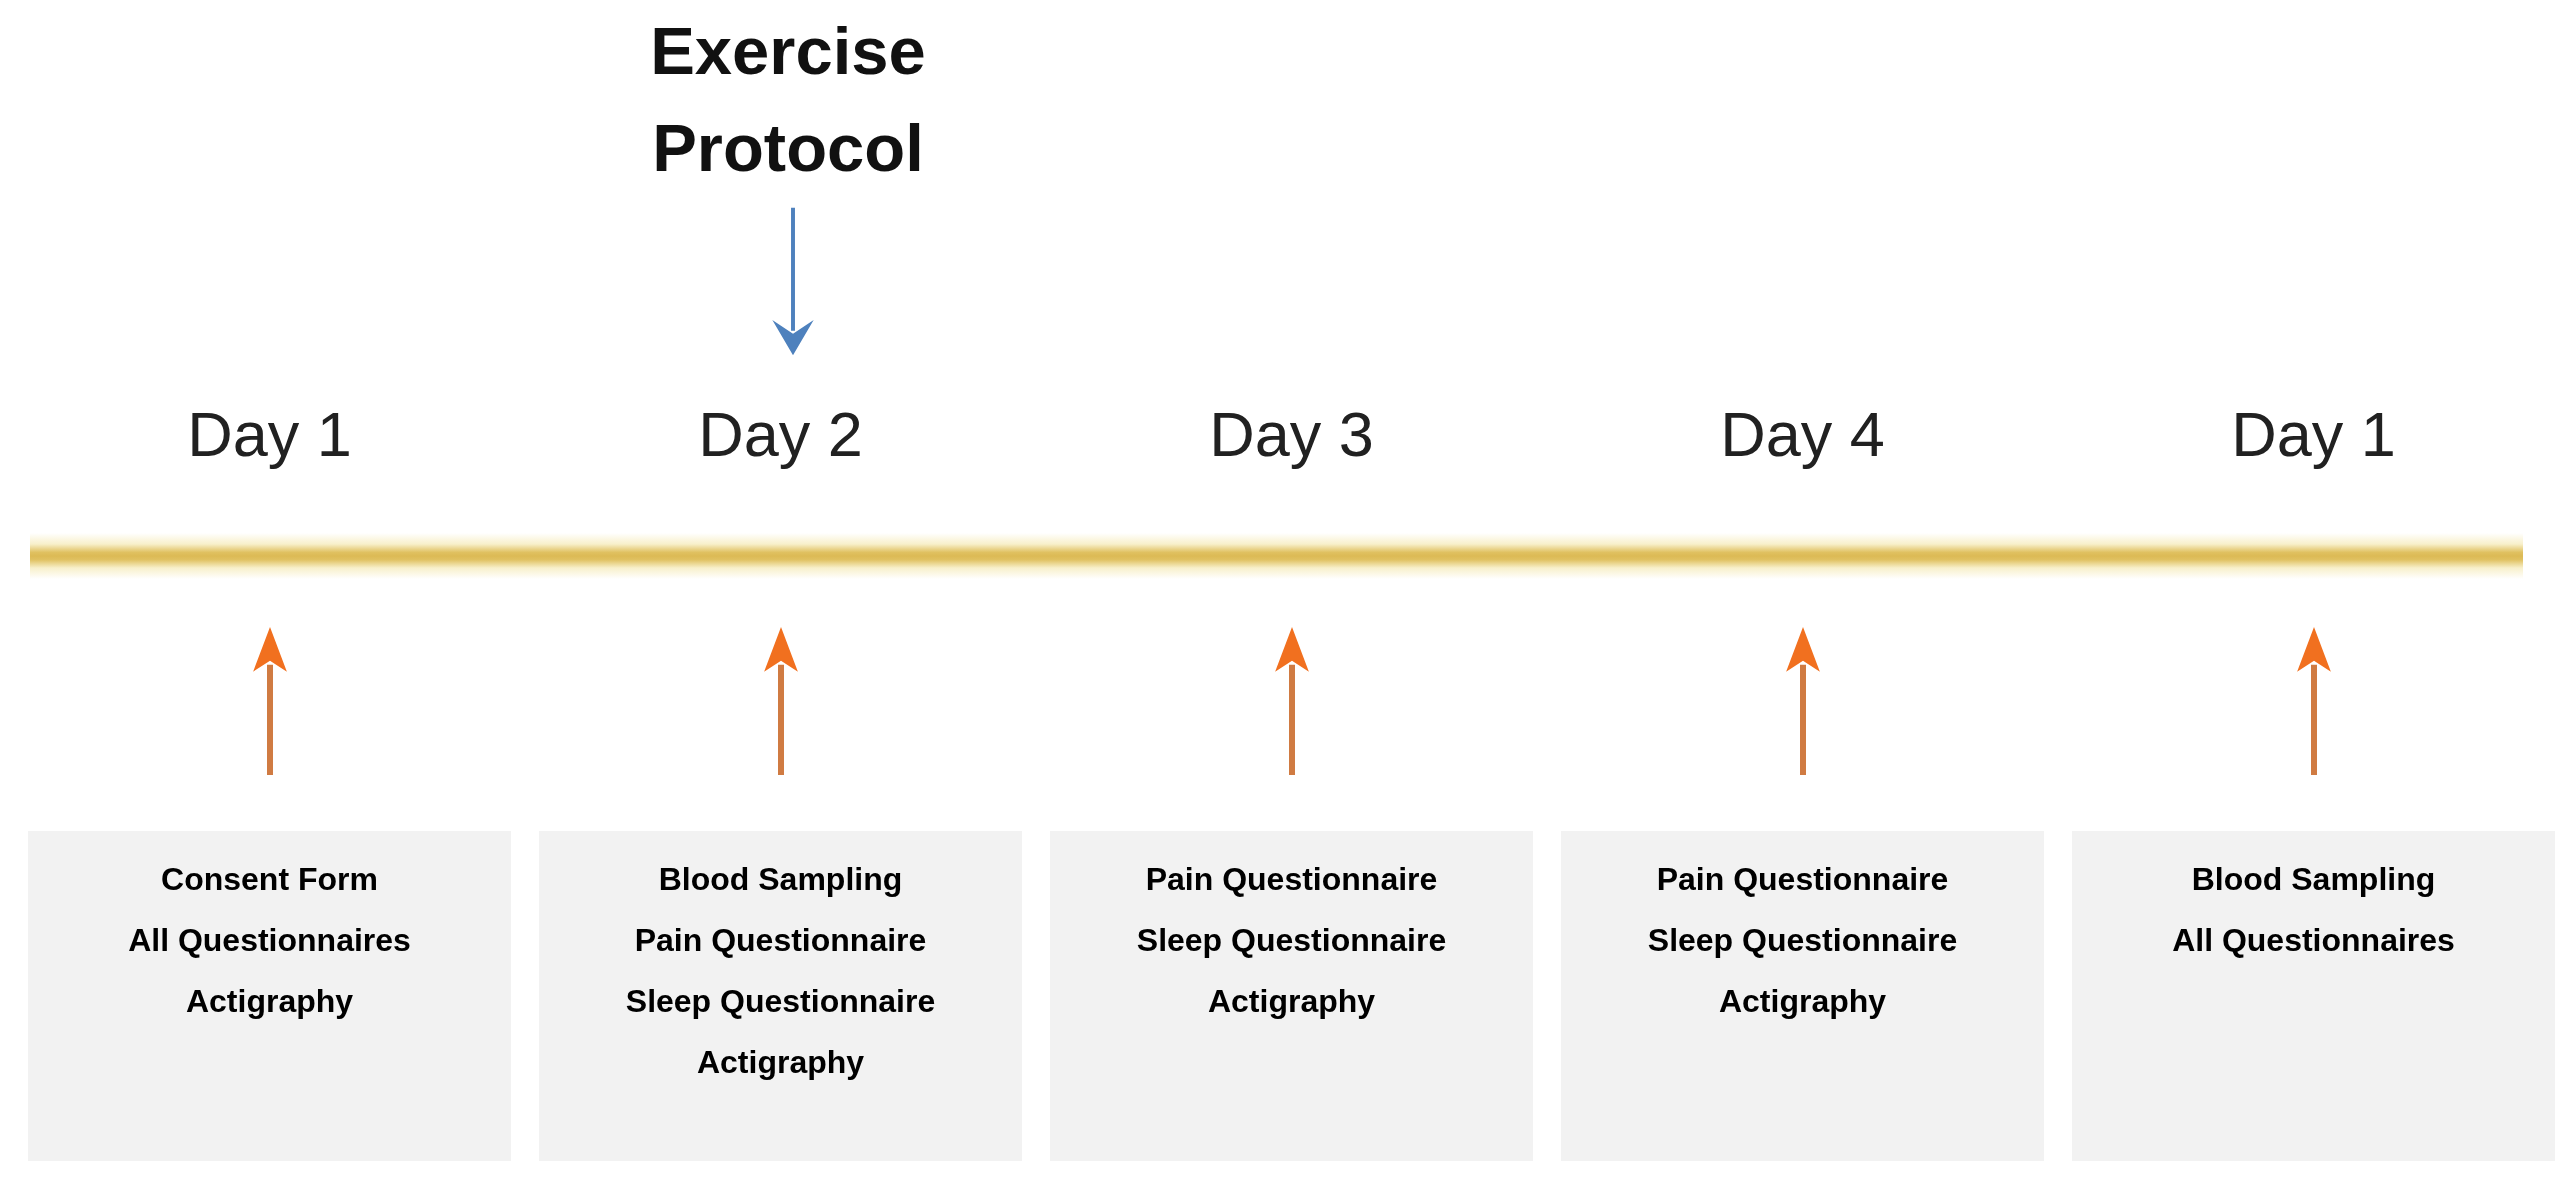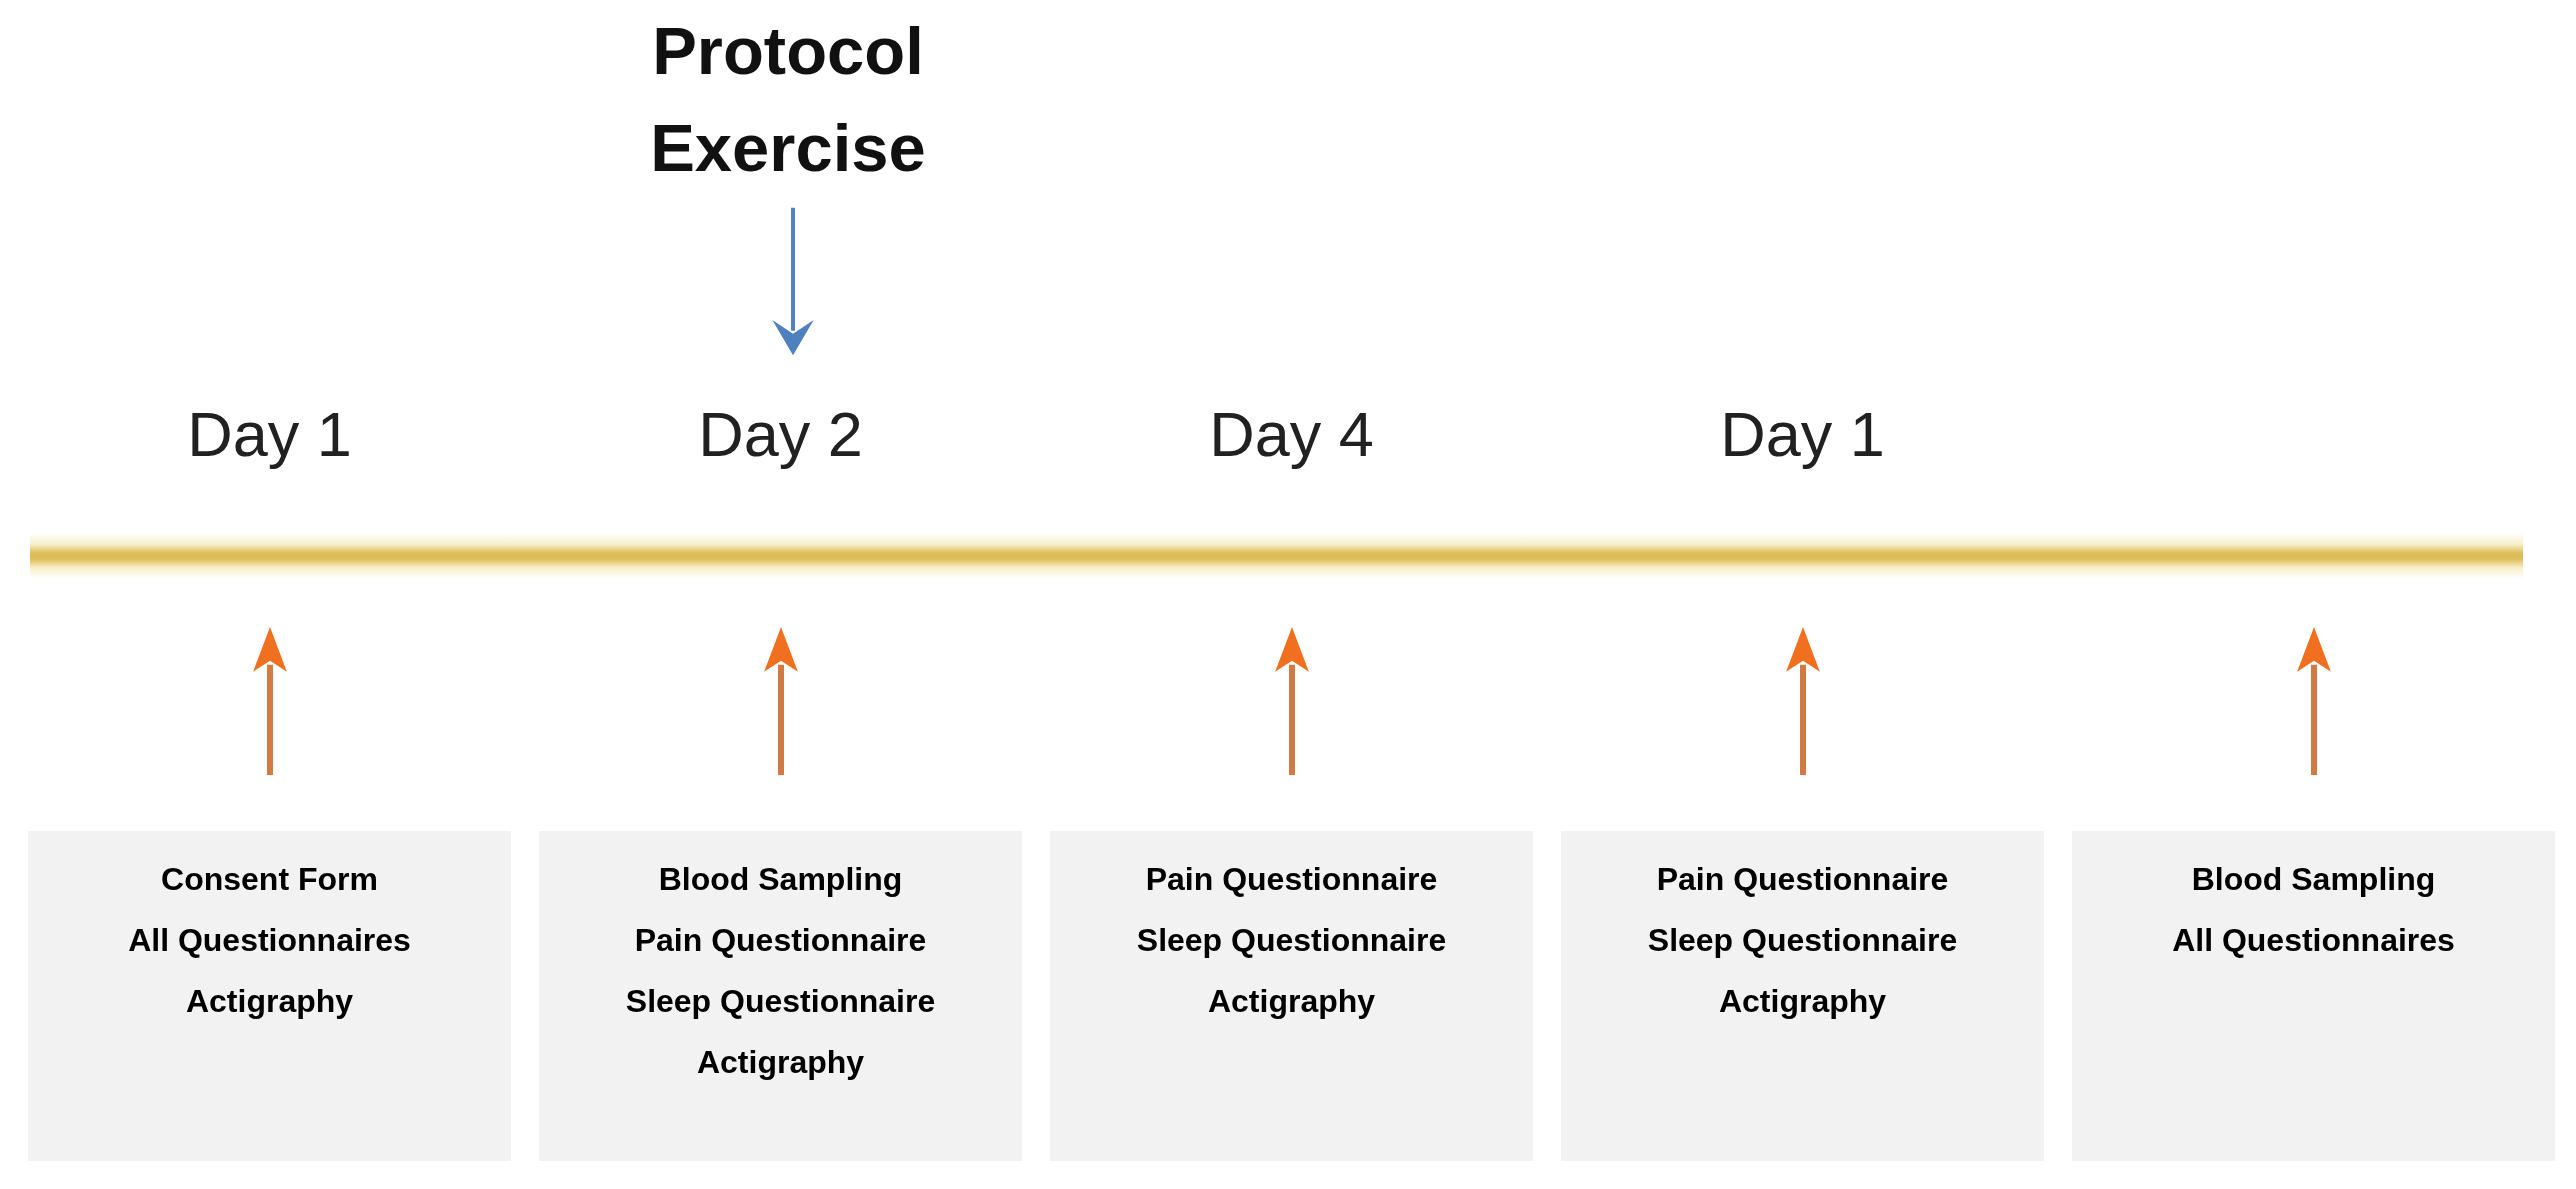--- a/index.html
+++ b/index.html
@@ -81,8 +81,8 @@
 <div class="canvas">
 
   <div class="title">
+    <div>Exercise</div>
     <div>Protocol</div>
-    <div>Exercise</div>
   </div>
 
   <svg class="blue-arrow" width="63" height="155" viewBox="0 0 64 156" xmlns="http://www.w3.org/2000/svg">

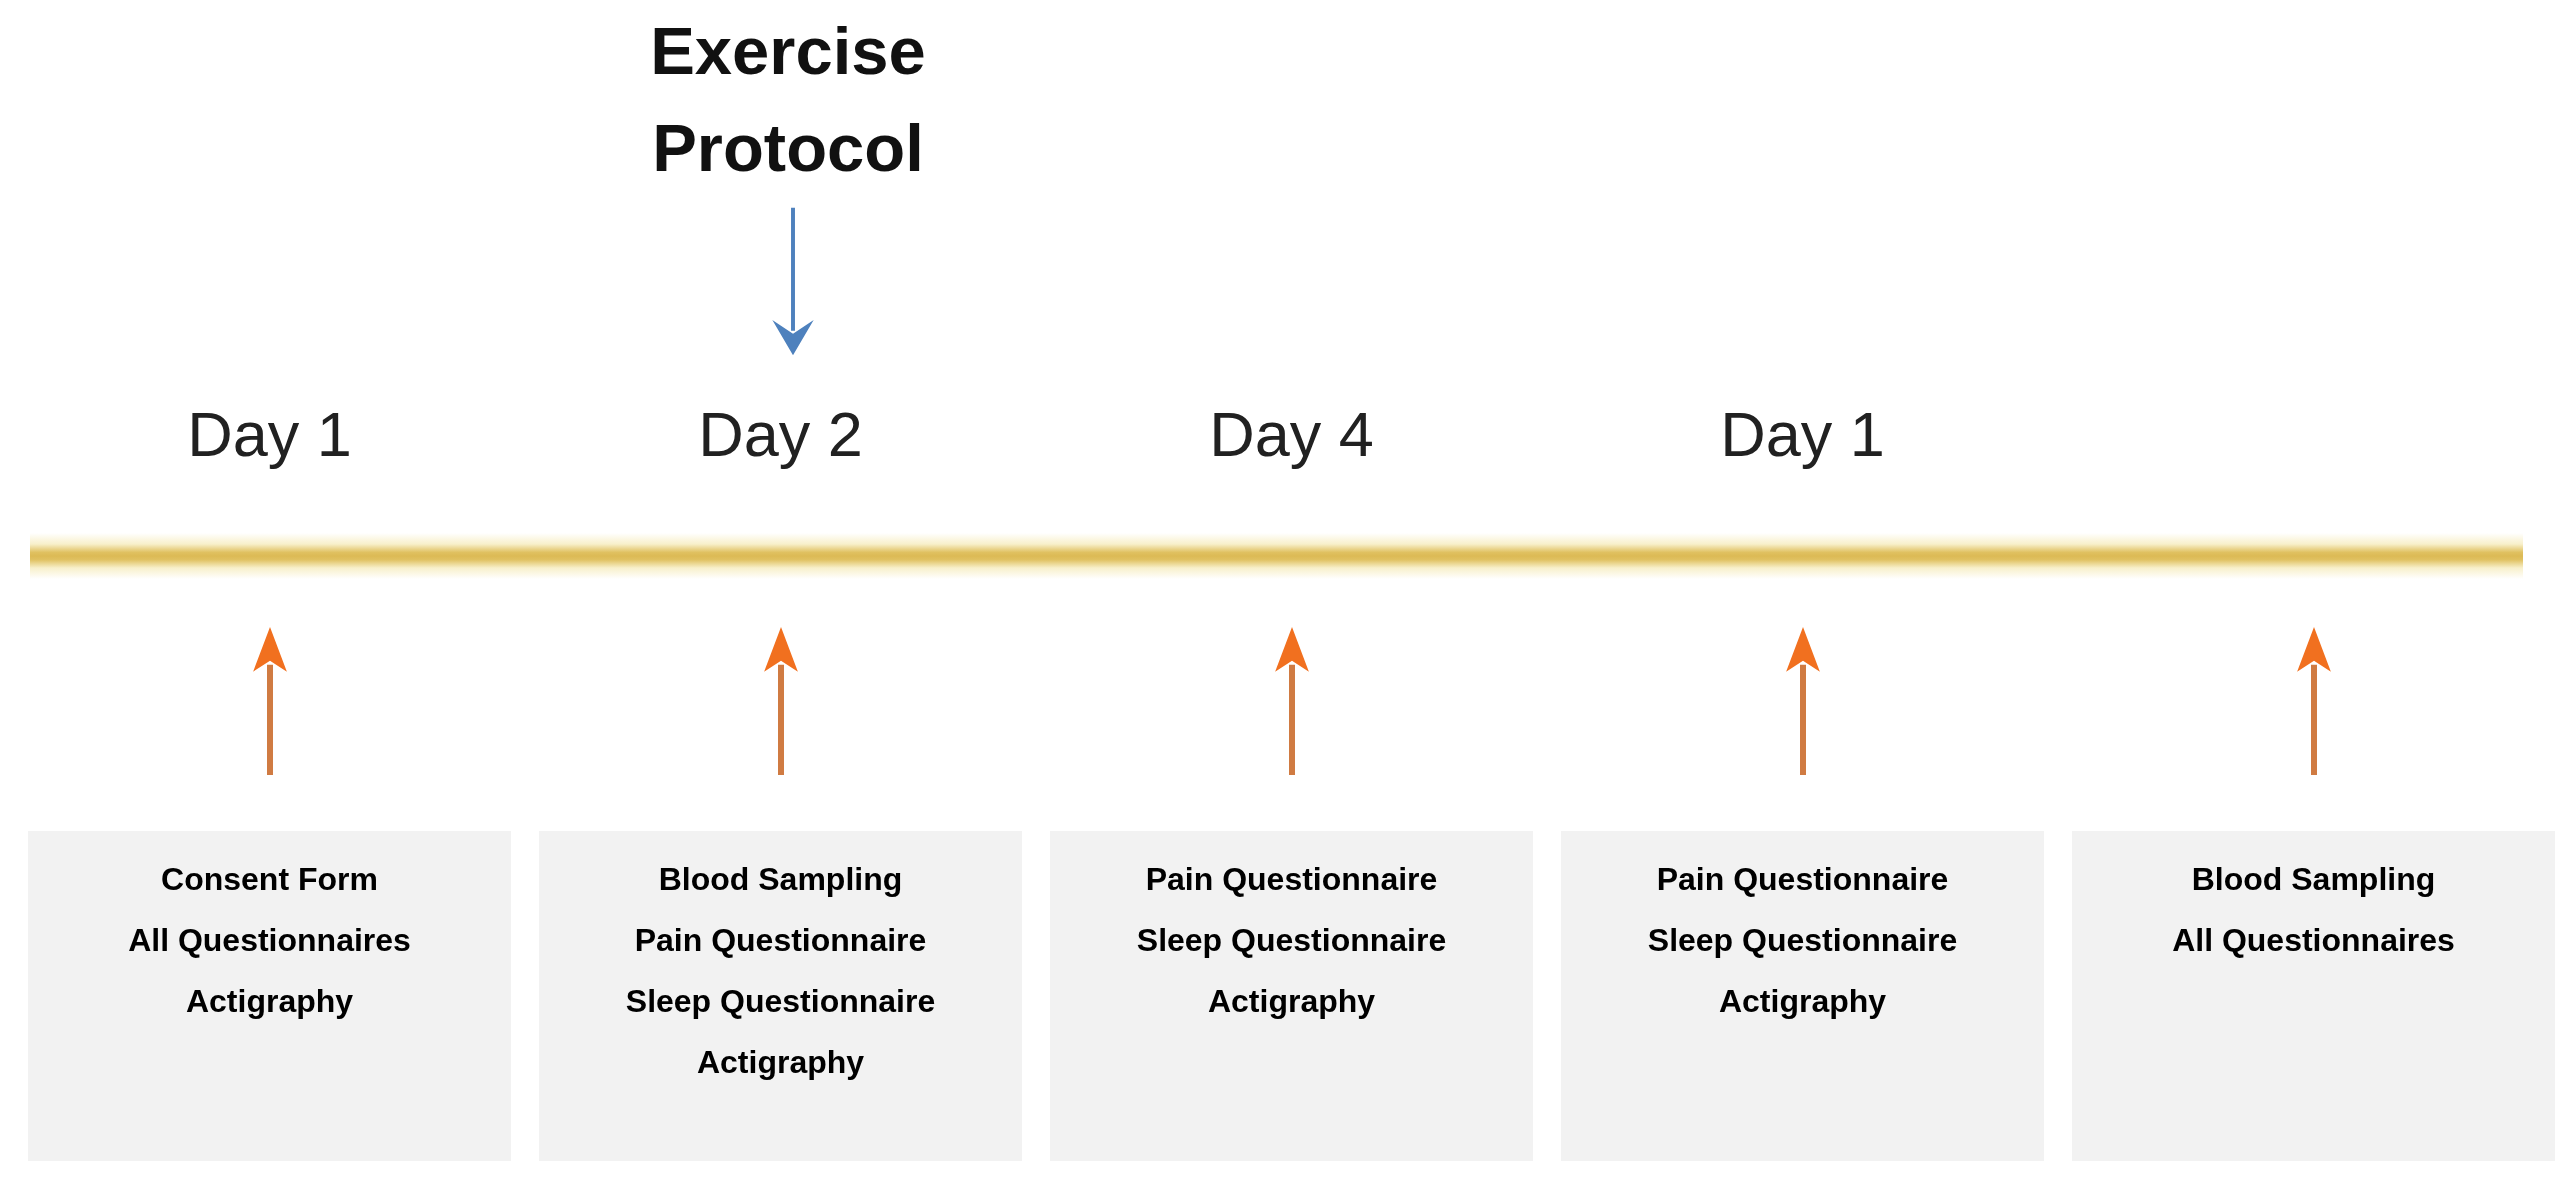--- a/index.html
+++ b/index.html
@@ -93,6 +93,7 @@
   <div class="day-row">
     <div class="day-label">Day 1</div>
     <div class="day-label">Day 2</div>
+    <div class="day-label">Day 3</div>
     <div class="day-label">Day 4</div>
     <div class="day-label">Day 1</div>
   </div>

